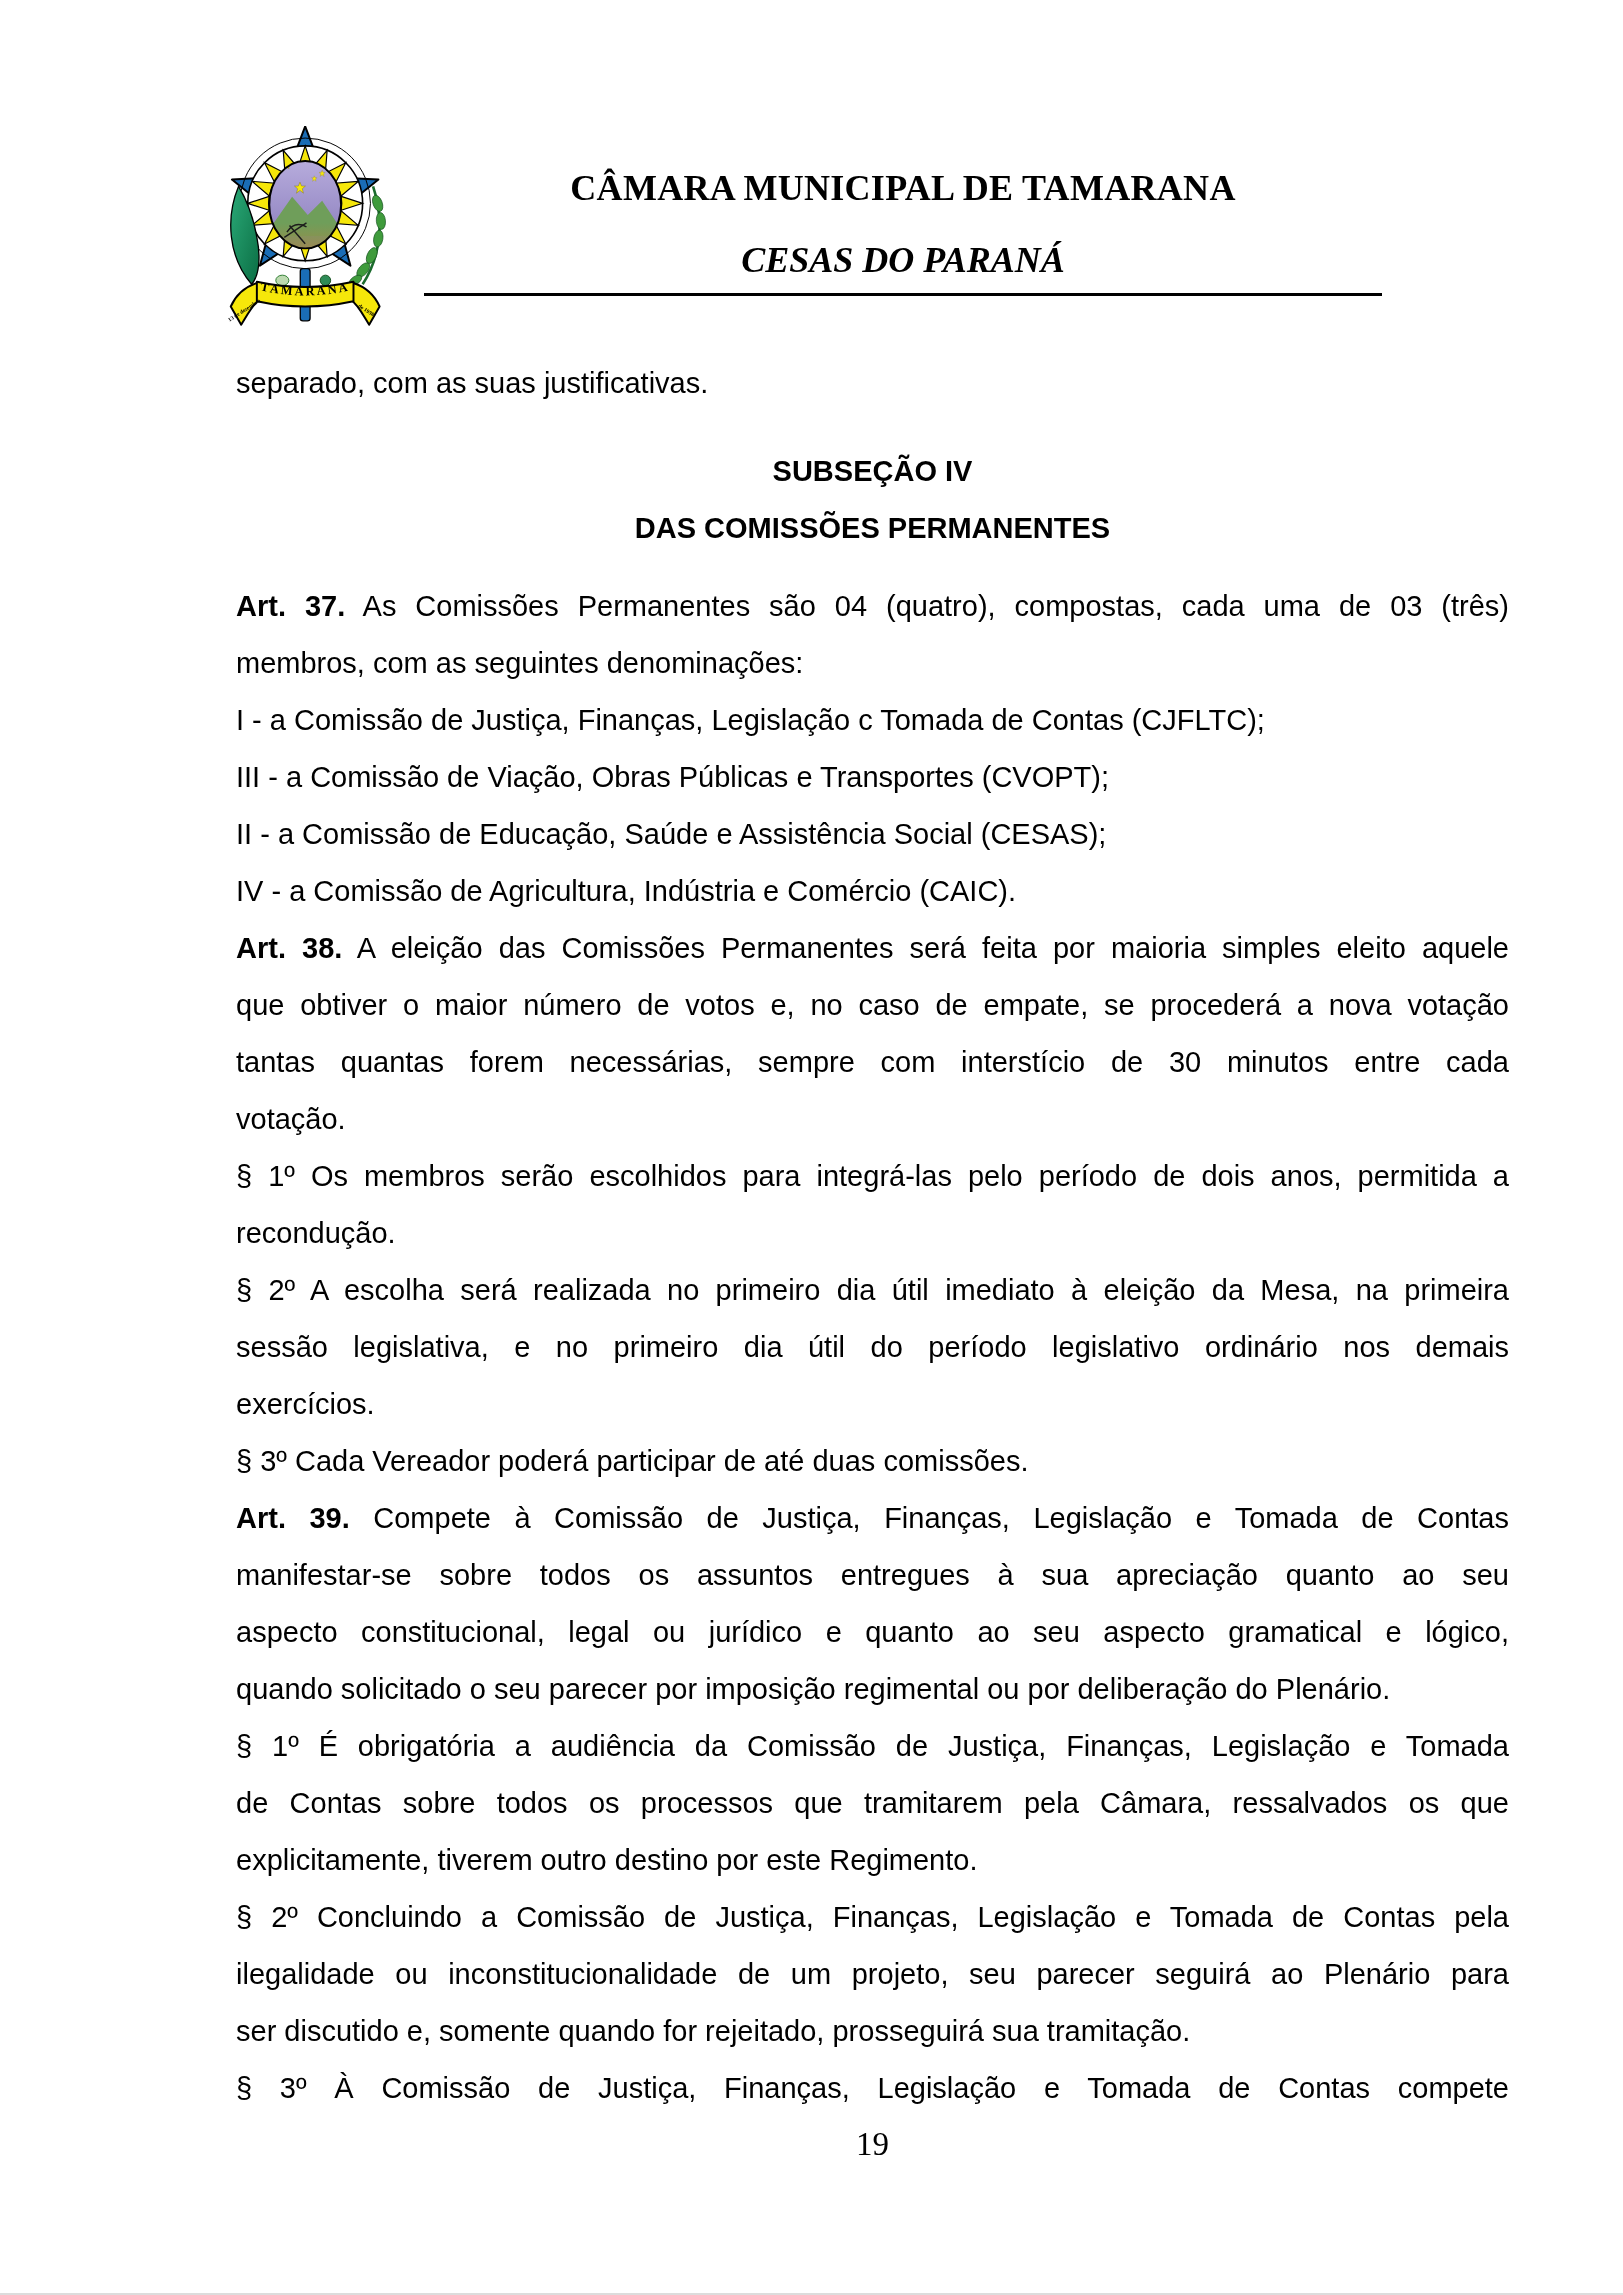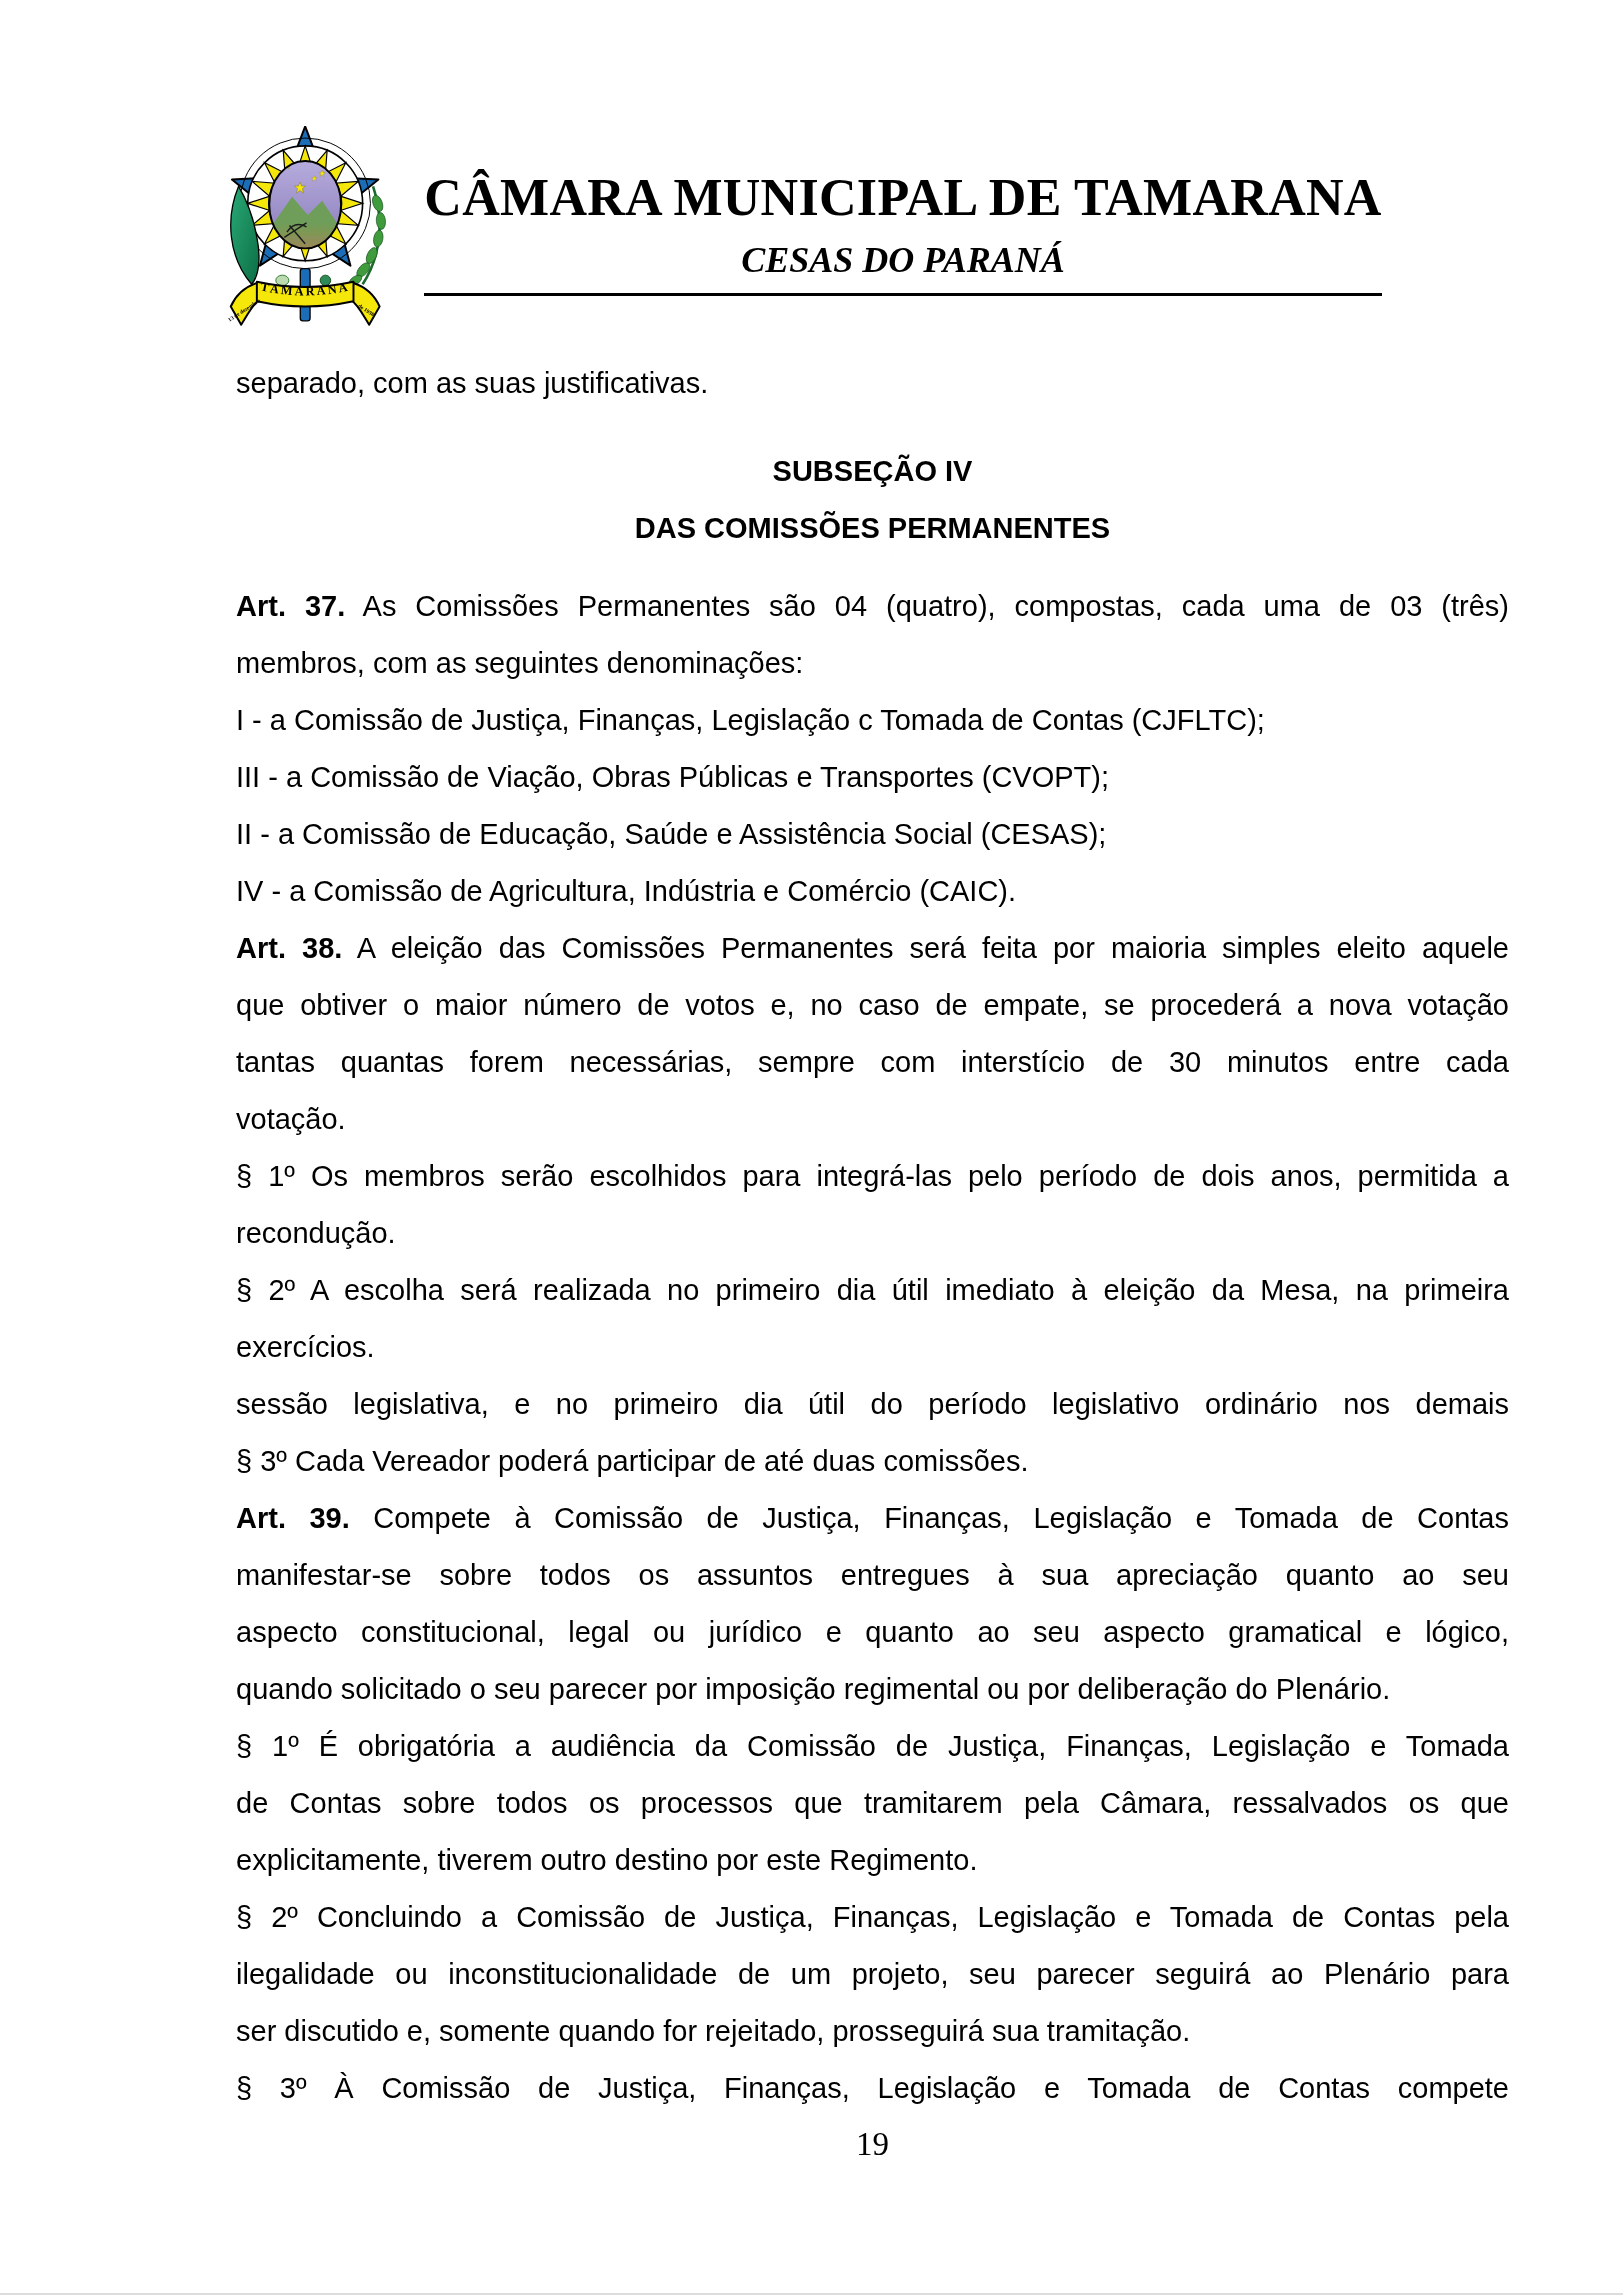--- a/index.html
+++ b/index.html
@@ -17,7 +17,7 @@
     position:absolute;left:424px;top:169px;width:958px;
     text-align:center;
     font-family:"Liberation Serif",serif;
-    font-weight:700;font-size:52px;line-height:1.1;
+    font-weight:700;font-size:36px;line-height:1.1;
     letter-spacing:0.3px;white-space:nowrap;
   }
   .header-subtitle{

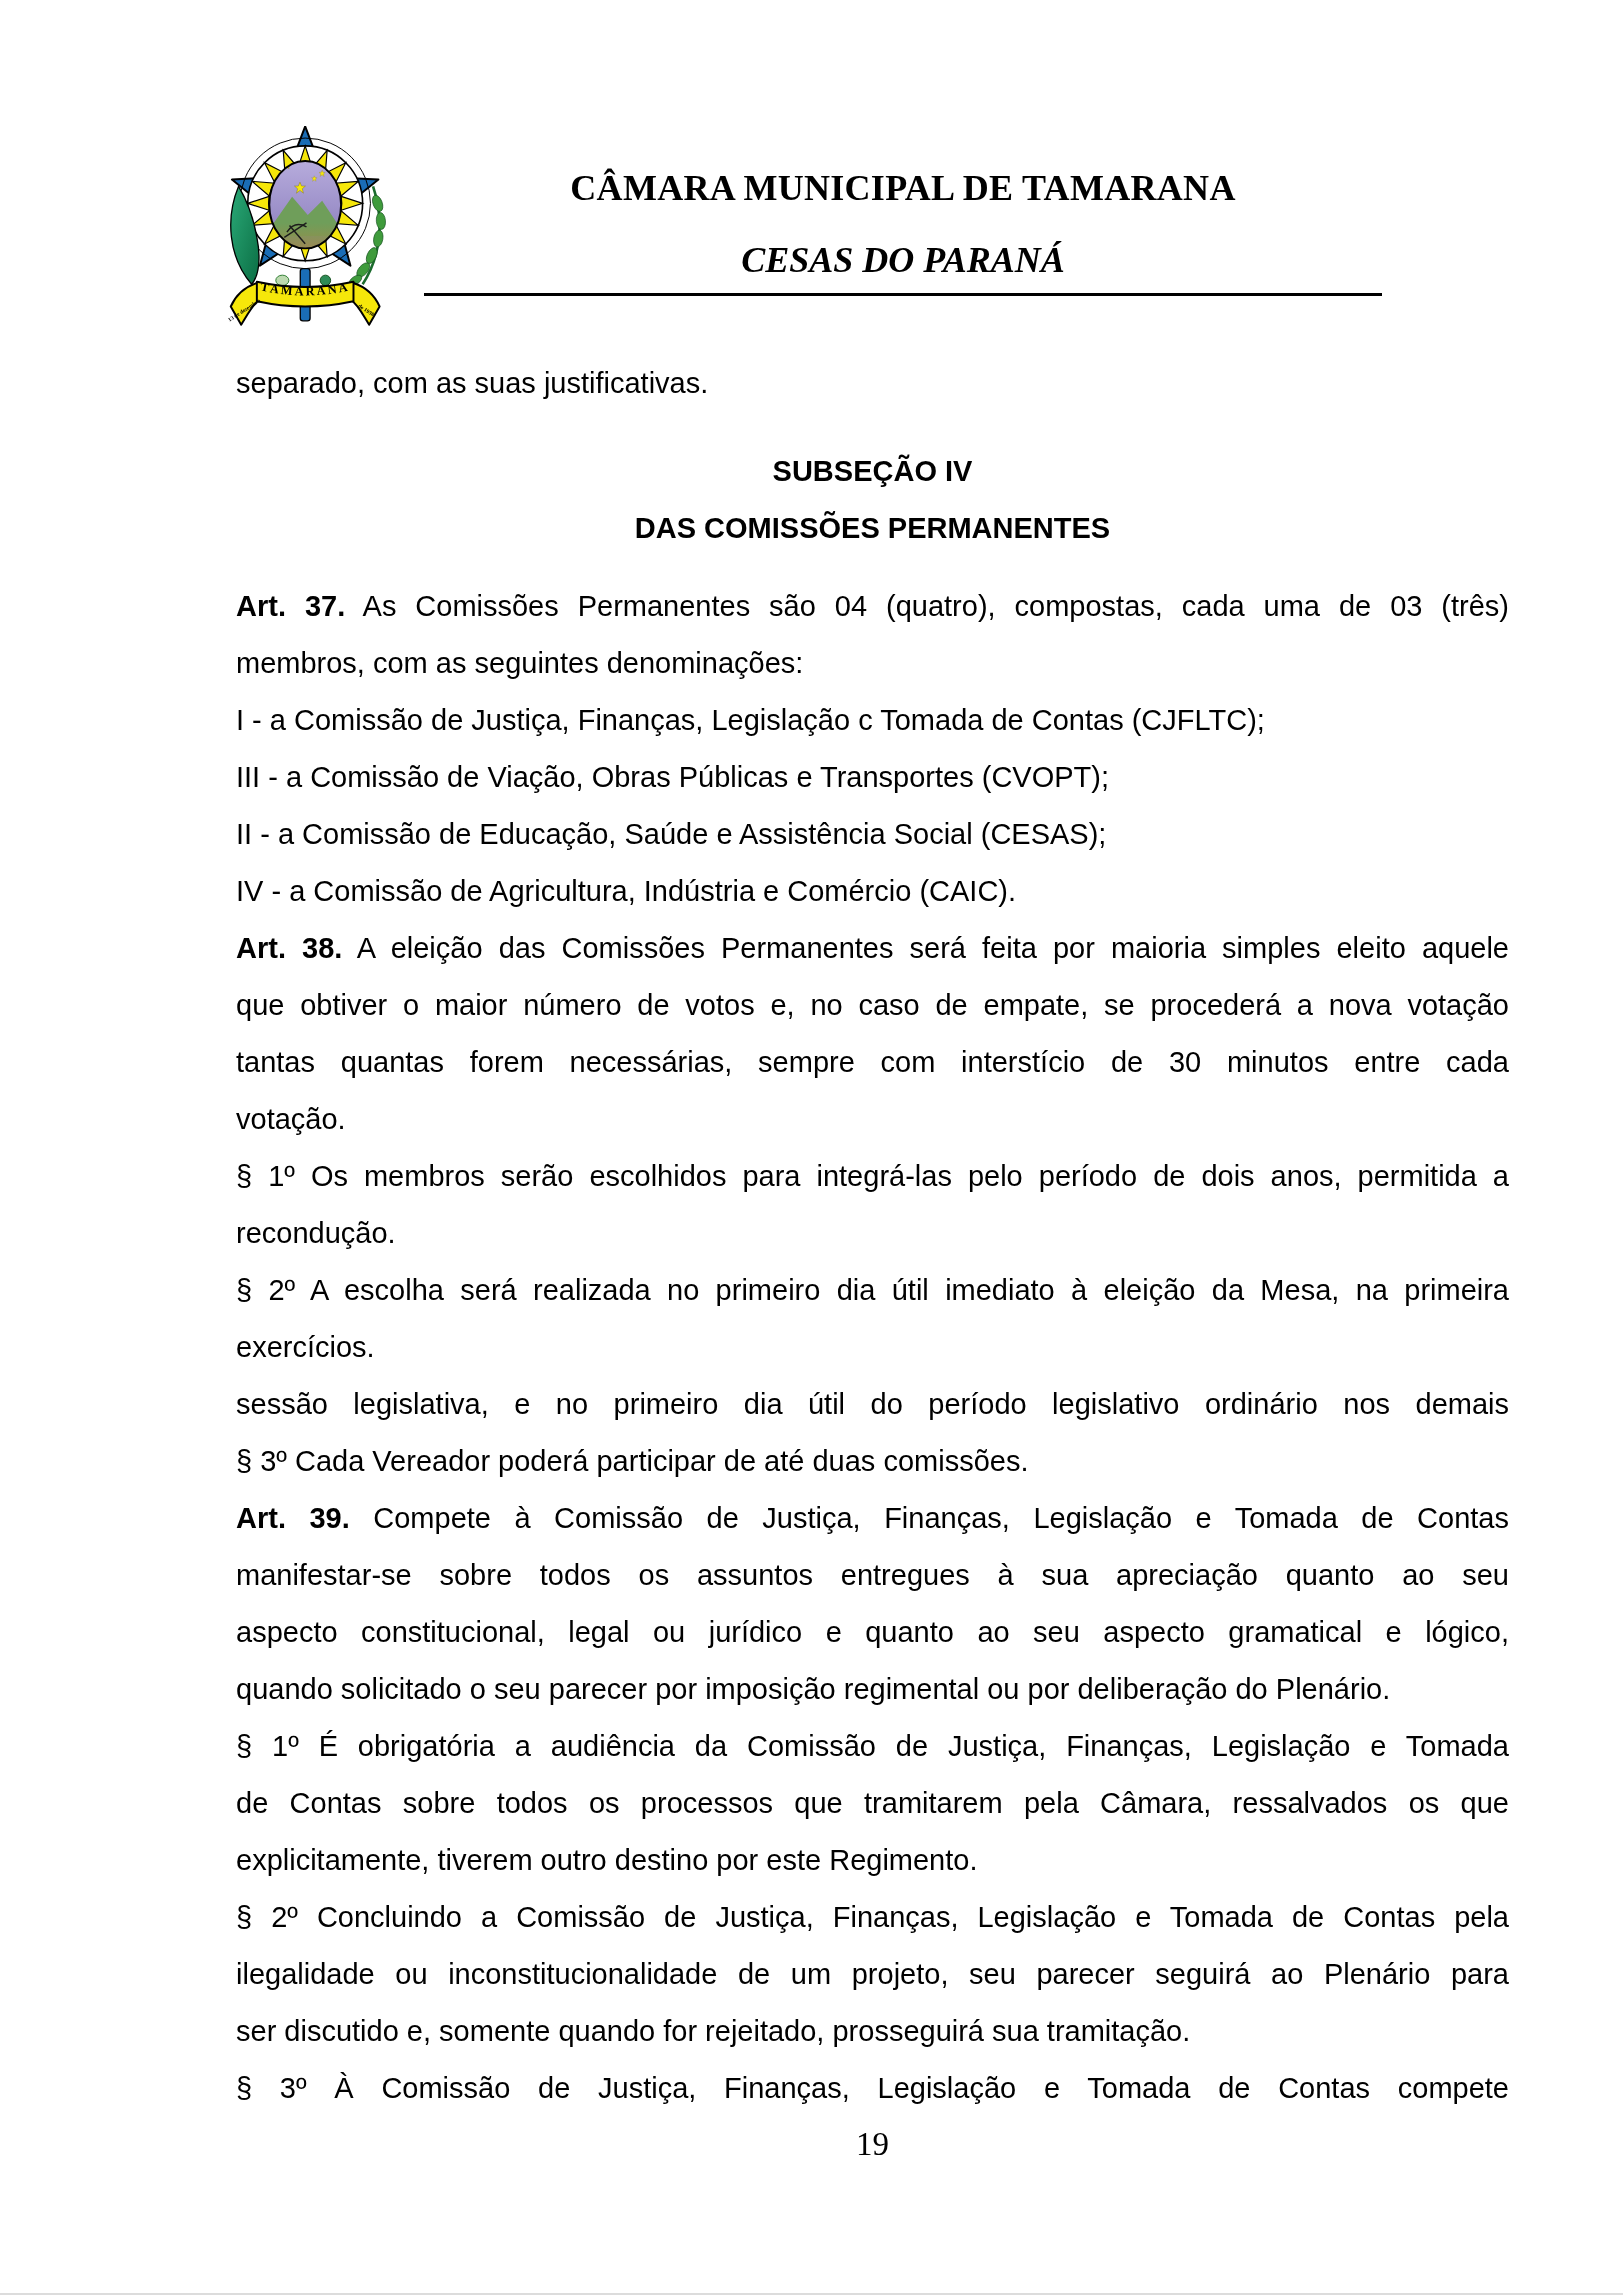--- a/index.html
+++ b/index.html
@@ -177,8 +177,8 @@
     <div class="line" data-align="j"><b></b><span>§ 1º Os membros serão escolhidos para integrá-las pelo período de dois anos, permitida a</span></div>
     <div class="line" data-align="l"><b></b><span>recondução.</span></div>
     <div class="line" data-align="j"><b></b><span>§ 2º A escolha será realizada no primeiro dia útil imediato à eleição da Mesa, na primeira</span></div>
+    <div class="line" data-align="j"><b></b><span>sessão legislativa, e no primeiro dia útil do período legislativo ordinário nos demais</span></div>
     <div class="line" data-align="l"><b></b><span>exercícios.</span></div>
-    <div class="line" data-align="j"><b></b><span>sessão legislativa, e no primeiro dia útil do período legislativo ordinário nos demais</span></div>
     <div class="line" data-align="l"><b></b><span>§ 3º Cada Vereador poderá participar de até duas comissões.</span></div>
     <div class="line" data-align="j"><b>Art. 39.</b><span> Compete à Comissão de Justiça, Finanças, Legislação e Tomada de Contas</span></div>
     <div class="line" data-align="j"><b></b><span>manifestar-se sobre todos os assuntos entregues à sua apreciação quanto ao seu</span></div>

